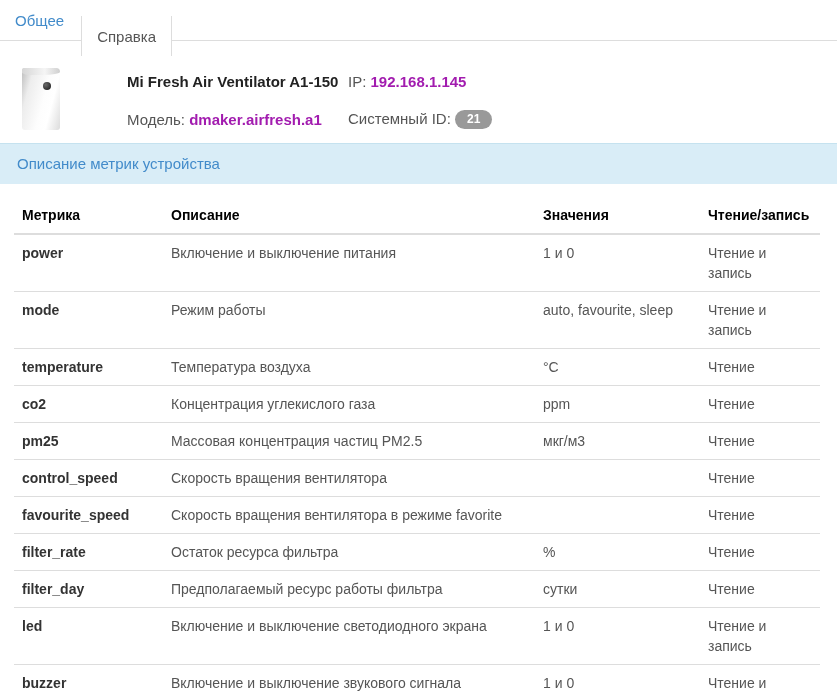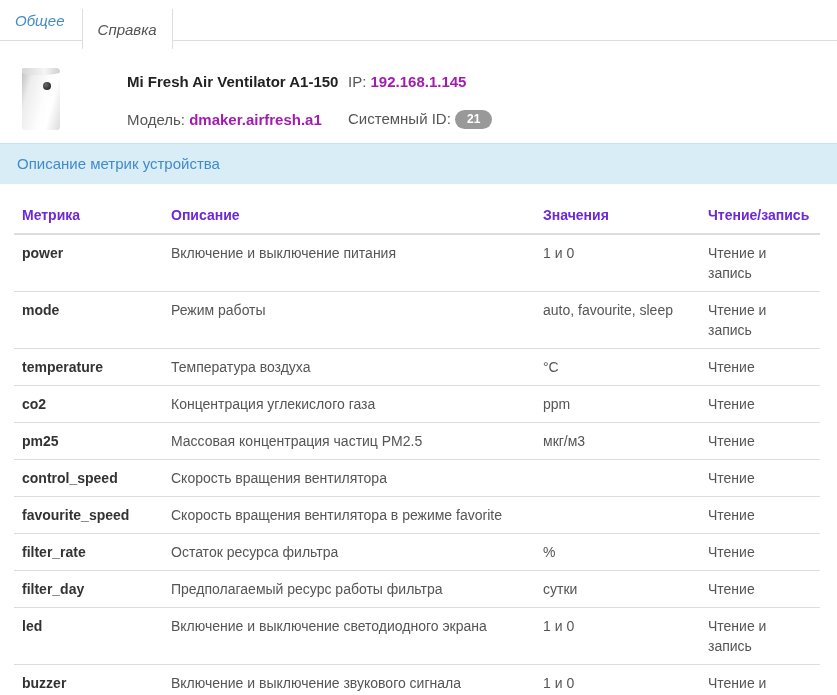--- a/index.html
+++ b/index.html
@@ -17,10 +17,9 @@
   
   .tabs {
     display: flex;
-    align-items: center;
+    align-items: flex-start;
     border-bottom: 1px solid #ddd;
     height: 41px;
-    font-style: italic;
   }
   .tab {
     padding: 11px 15px 10px 15px;

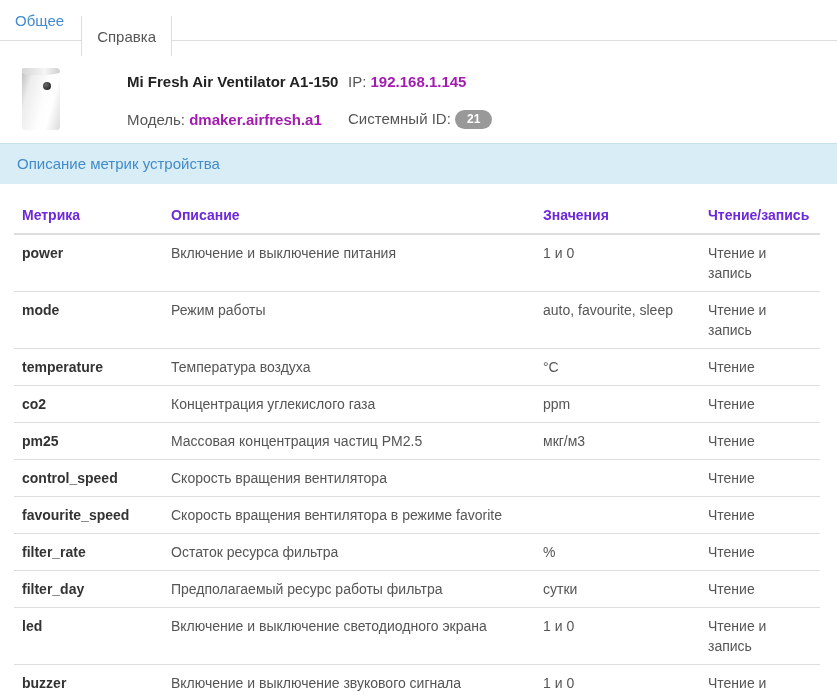--- a/index.html
+++ b/index.html
@@ -118,7 +118,7 @@
   .metrics-table th {
     text-align: left;
     font-weight: bold;
-    color: #6d28d9;
+    color: #000000;
     padding: 8px;
     line-height: 20px;
     border-bottom: 2px solid #ddd;

